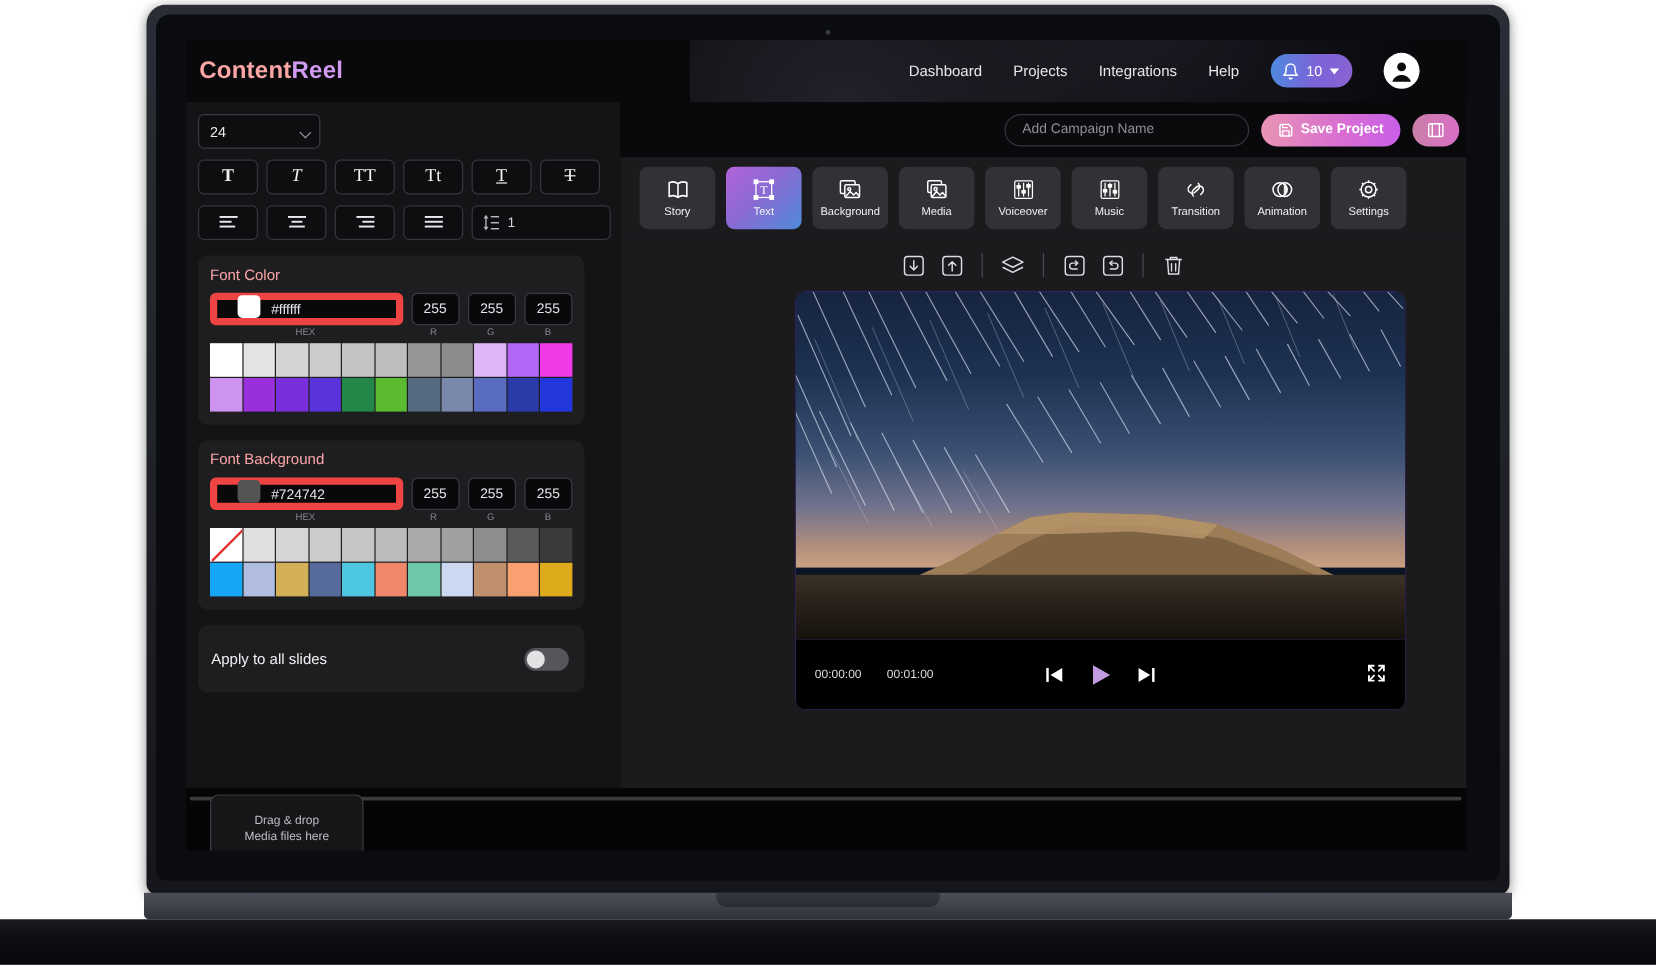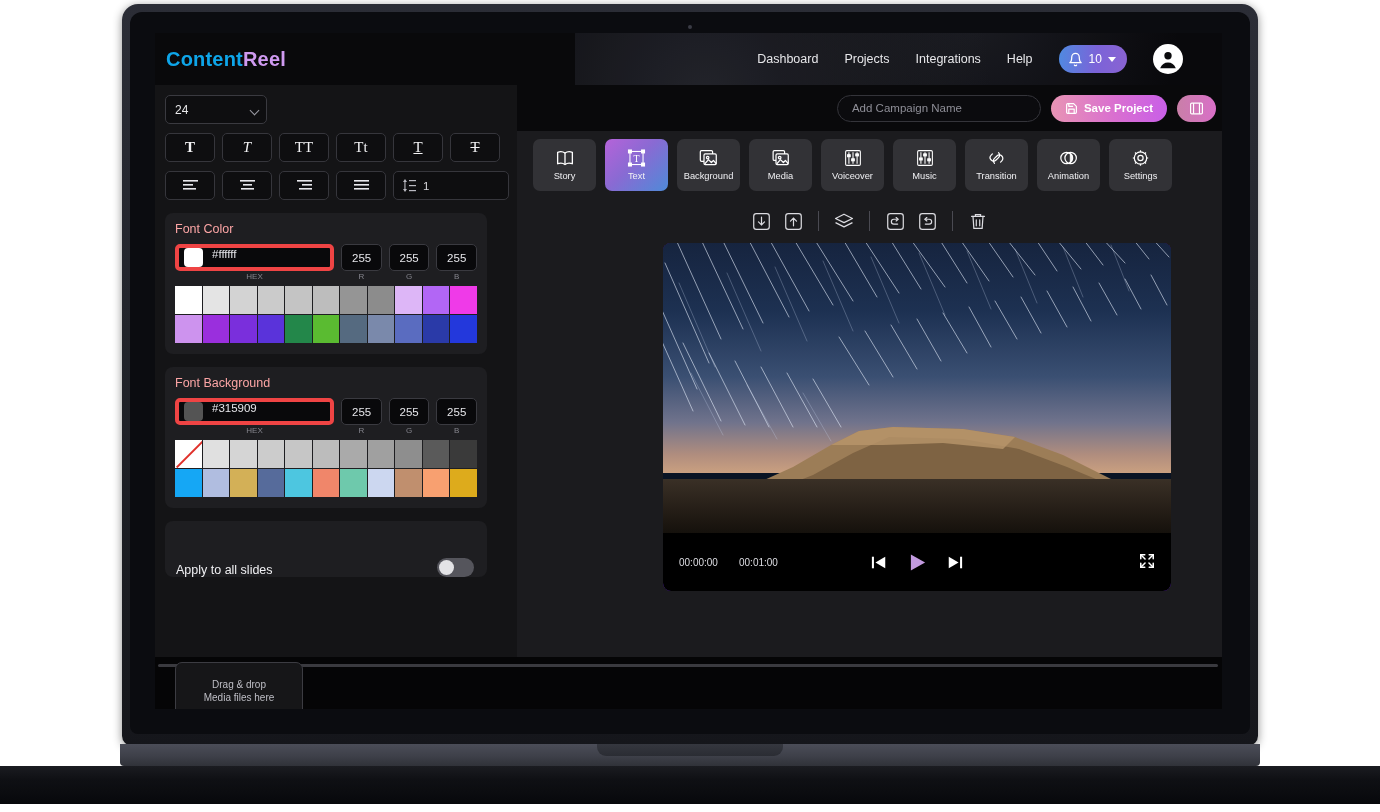--- a/index.html
+++ b/index.html
@@ -75,7 +75,7 @@
     position: relative; z-index: 2;
     margin-left: 11px; font-size: 20px; font-weight: bold; letter-spacing: .2px;
   }
-  .logo .a { color: #0ea5e9; }
+  .logo .a { color: #fca5a5; }
   .logo .b { color: #cf9af0; }
 
   .topnav {

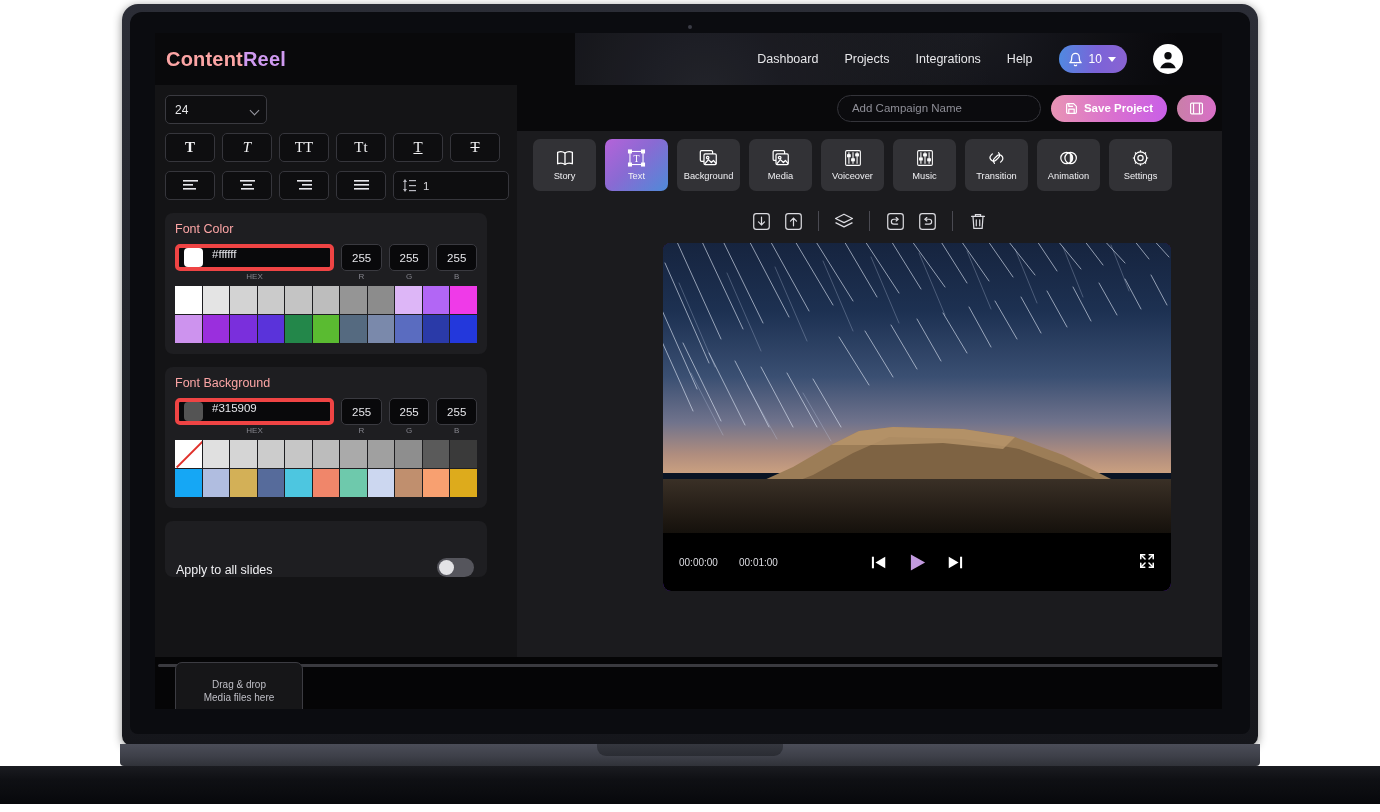--- a/index.html
+++ b/index.html
@@ -145,8 +145,8 @@
 
   .hexrow { display: flex; gap: 7px; align-items: flex-start; }
   .hexbox {
-    width: 172px; height: 27px; background: #09090b; border: 4px solid #ef4444;
-    border-radius: 5px; display: flex; align-items: flex-start; padding: 0 5px; gap: 9px;
+    width: 172px; height: 27px; background: #09090b; border: 6px solid #ef4444;
+    border-radius: 5px; display: flex; align-items: flex-end; padding: 0 17px; gap: 9px;
   }
   .swatch-lg { width: 19px; height: 19px; border-radius: 4px; }
   .hexbox span { color: #e6e6ea; font-size: 11.5px; }

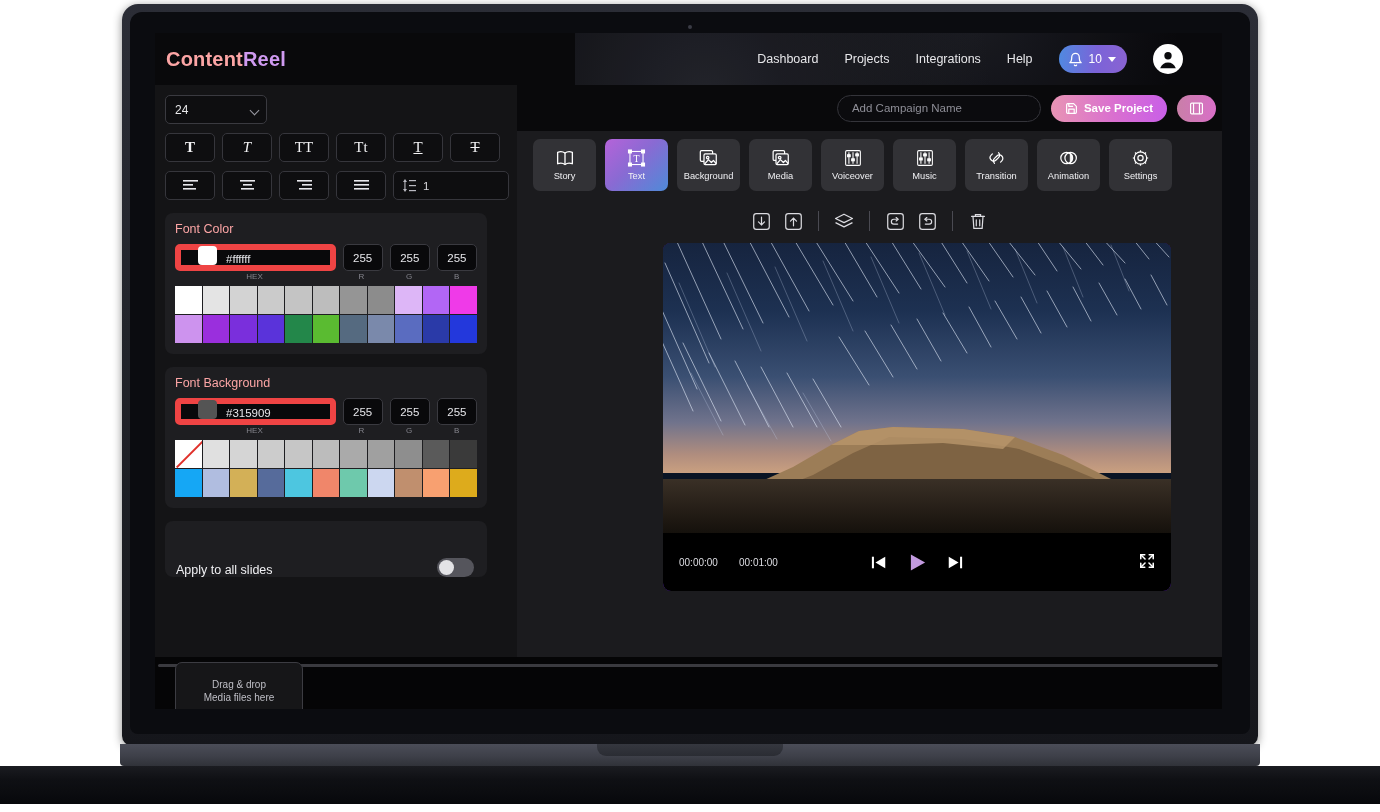--- a/index.html
+++ b/index.html
@@ -448,7 +448,7 @@
         <div class="hexrow">
           <div class="hexbox">
             <span class="swatch-lg" id="fb-swatch" style="background: rgb(84, 84, 84);"></span>
-            <span>#315909</span>
+            <span>#724742</span>
           </div>
           <div class="numbox">255</div>
           <div class="numbox">255</div>

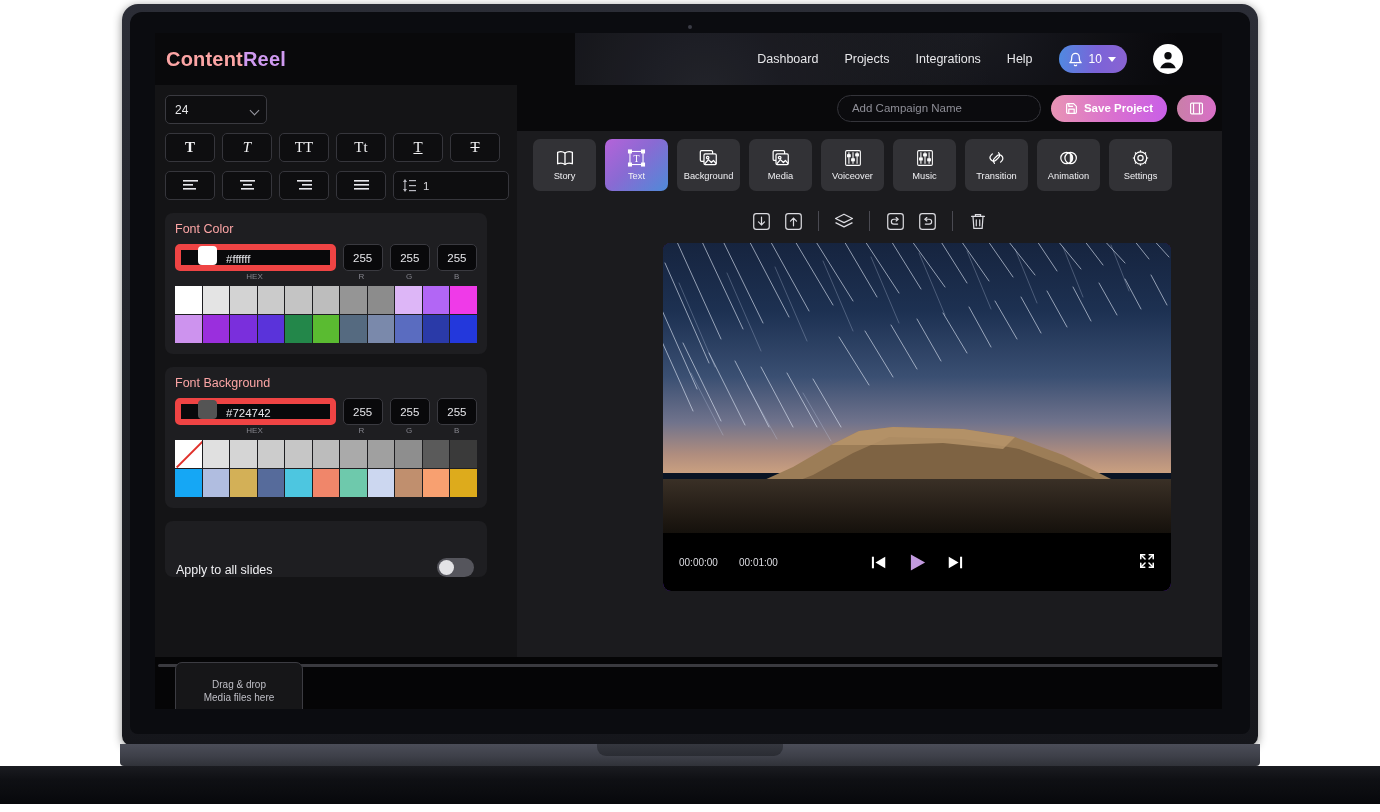--- a/index.html
+++ b/index.html
@@ -173,7 +173,7 @@
 
   .toggle-card {
     margin-top: 13px; background: #1e1e21; border-radius: 8px; width: 322px; height: 56px;
-    display: flex; align-items: flex-end; justify-content: space-between; padding: 0 13px 0 11px;
+    display: flex; align-items: center; justify-content: space-between; padding: 0 13px 0 11px;
   }
   .toggle-card .t { color: #f0f0f3; font-size: 12.5px; }
   .switch {

